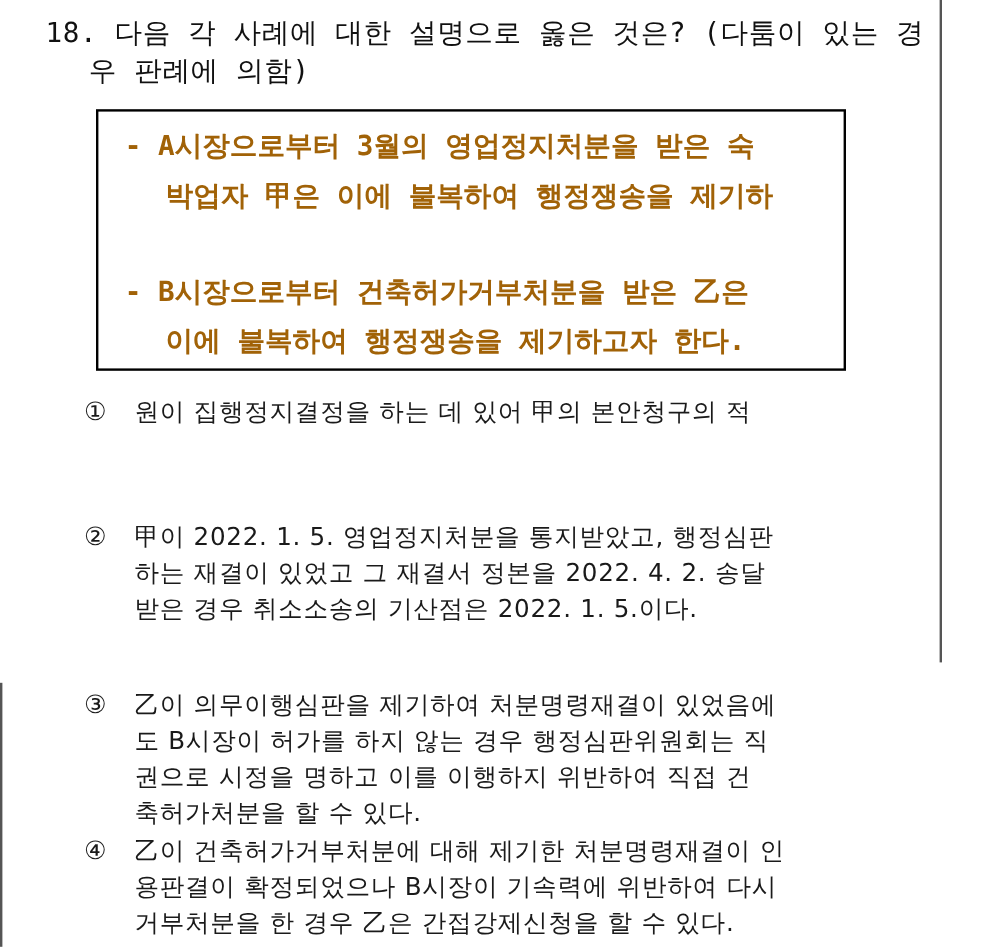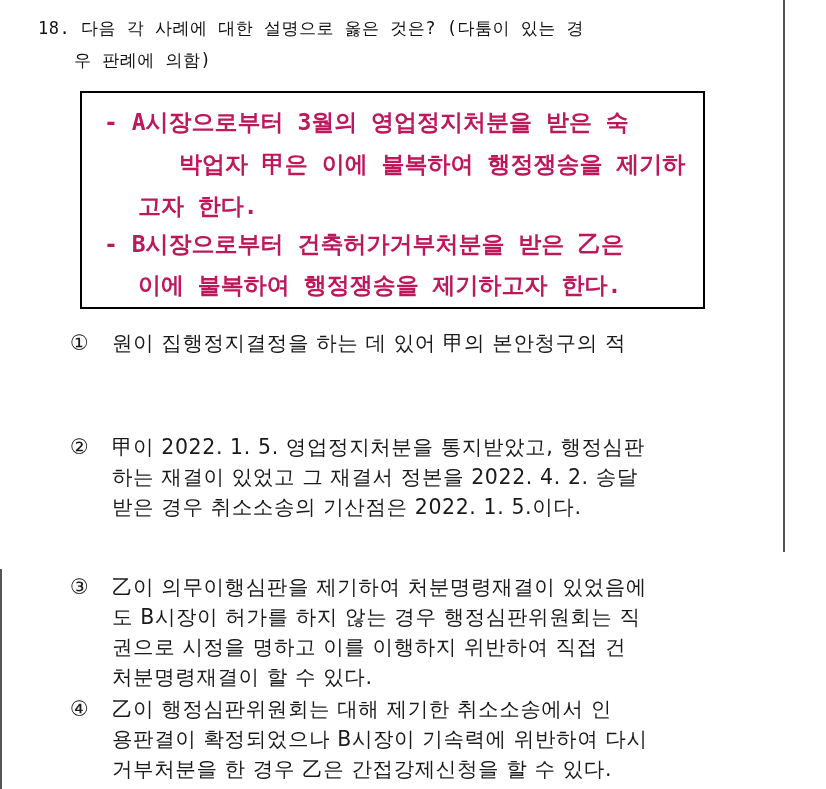--- a/index.html
+++ b/index.html
@@ -36,7 +36,7 @@
       left: 38px;
       top: 12px;
       width: 720px;
-      font-size: 17px;
+      font-size: 23px;
       line-height: 32px;
       letter-spacing: 0.5px;
       font-family: "DejaVu Sans Mono", monospace;

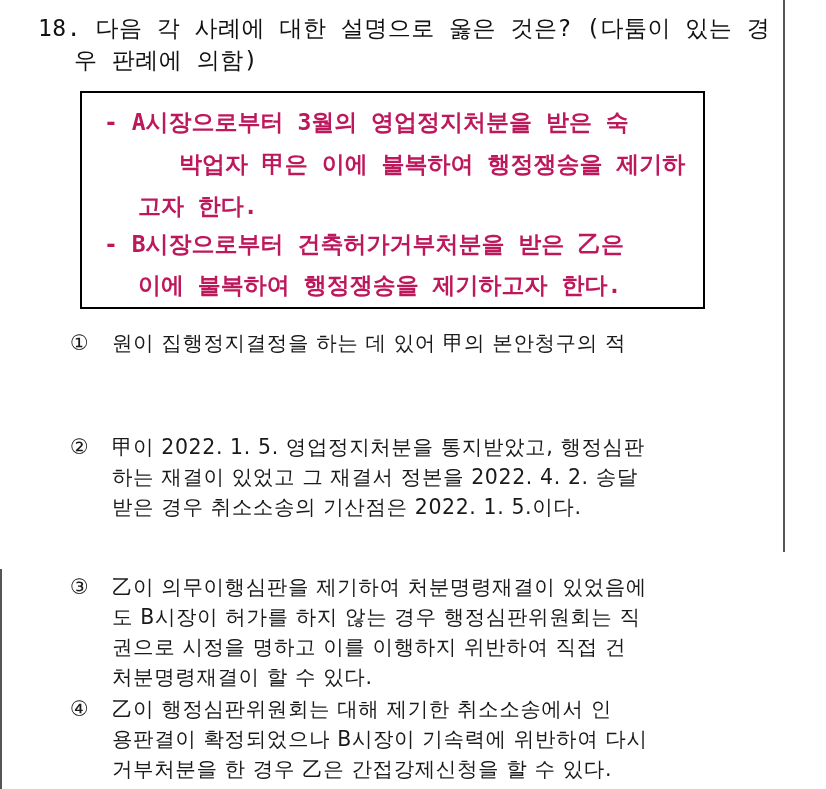--- a/index.html
+++ b/index.html
@@ -61,7 +61,7 @@
       font-size: 23px;
       line-height: 42px;
       font-weight: bold;
-      color: #be185d;
+      color: #a16207;
     }
     .case-box .case-line {
       display: block;

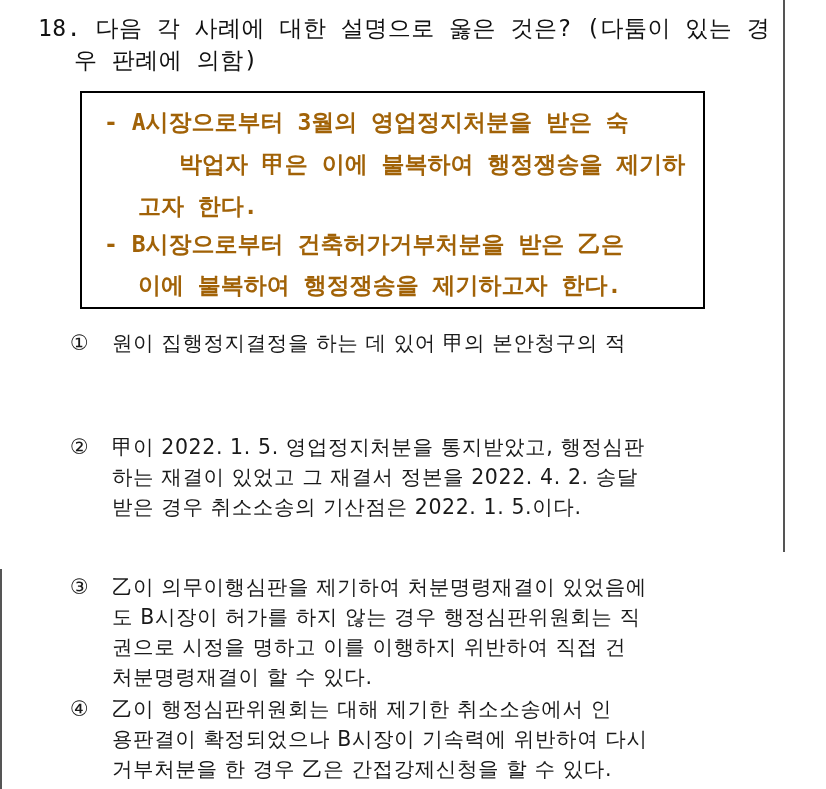--- a/index.html
+++ b/index.html
@@ -113,7 +113,7 @@
 
 <div class="case-box">
   <span class="case-line" style="top:8px;">- A시장으로부터 3월의 영업정지처분을 받은 숙</span>
-  <span class="case-line cont" style="top:50px;margin-left:41px;">박업자 甲은 이에 불복하여 행정쟁송을 제기하</span>
+  <span class="case-line cont" style="top:50px;">박업자 甲은 이에 불복하여 행정쟁송을 제기하</span>
   <span class="case-line cont" style="top:92px;">고자 한다.</span>
   <span class="case-line" style="top:130px;">- B시장으로부터 건축허가거부처분을 받은 乙은</span>
   <span class="case-line cont" style="top:171px;">이에 불복하여 행정쟁송을 제기하고자 한다.</span>

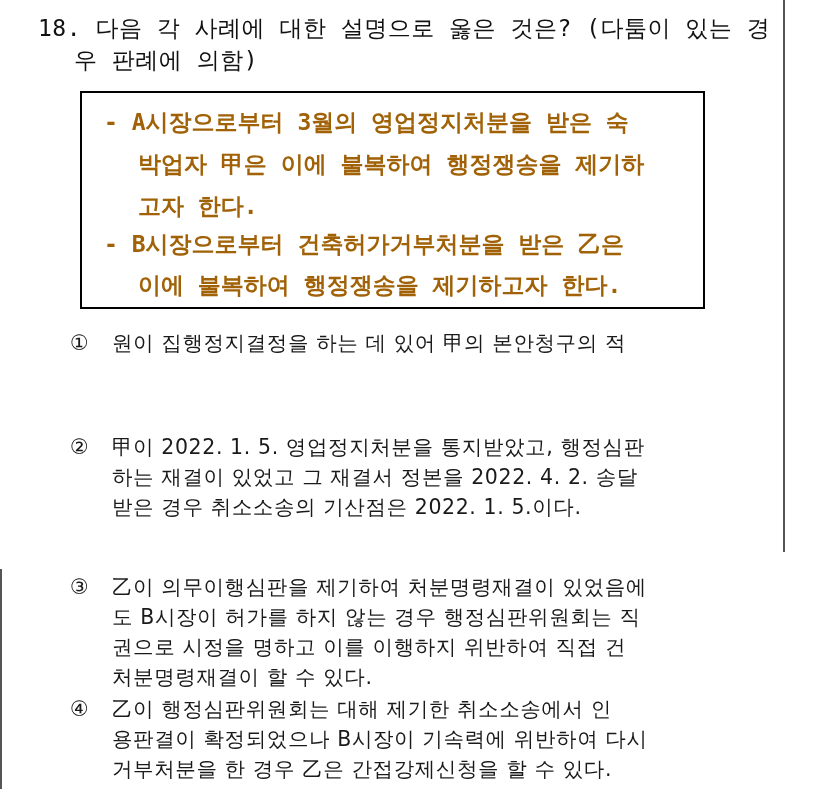--- a/index.html
+++ b/index.html
@@ -114,7 +114,6 @@
 <div class="case-box">
   <span class="case-line" style="top:8px;">- A시장으로부터 3월의 영업정지처분을 받은 숙</span>
   <span class="case-line cont" style="top:50px;">박업자 甲은 이에 불복하여 행정쟁송을 제기하</span>
-  <span class="case-line cont" style="top:92px;">고자 한다.</span>
   <span class="case-line" style="top:130px;">- B시장으로부터 건축허가거부처분을 받은 乙은</span>
   <span class="case-line cont" style="top:171px;">이에 불복하여 행정쟁송을 제기하고자 한다.</span>
 </div>

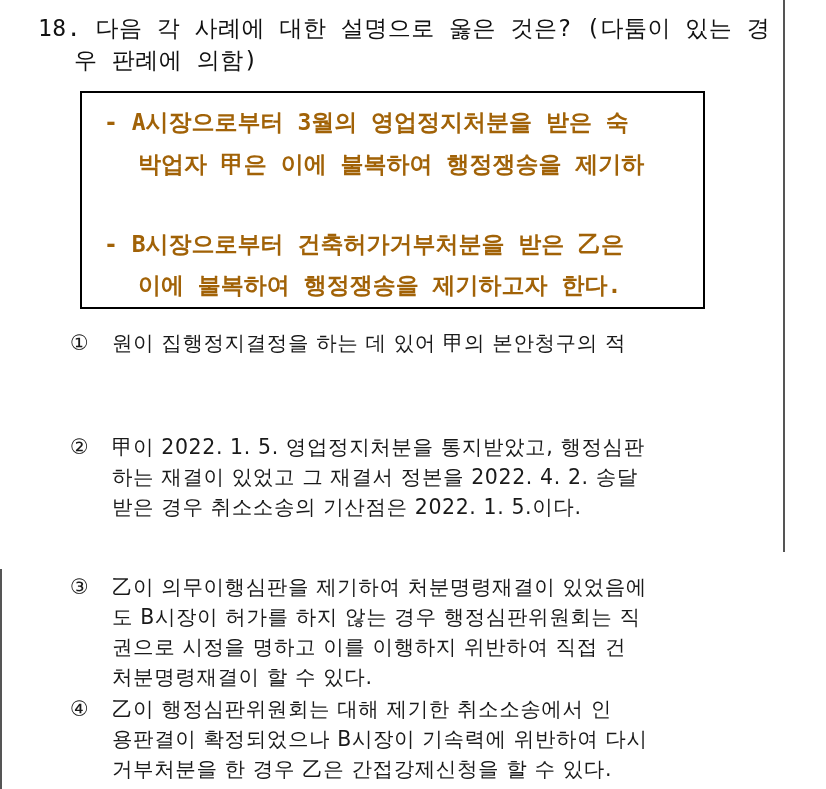--- a/index.html
+++ b/index.html
@@ -134,7 +134,7 @@
     <span class="line">乙이 의무이행심판을 제기하여 처분명령재결이 있었음에</span>
     <span class="line">도 B시장이 허가를 하지 않는 경우 행정심판위원회는 직</span>
     <span class="line">권으로 시정을 명하고 이를 이행하지 위반하여 직접 건</span>
-    <span class="line">처분명령재결이 할 수 있다.</span>
+    <span class="line">축허가처분을 할 수 있다.</span>
   </div>
   <div class="option" style="top:366px;">
     <span class="num">④</span>

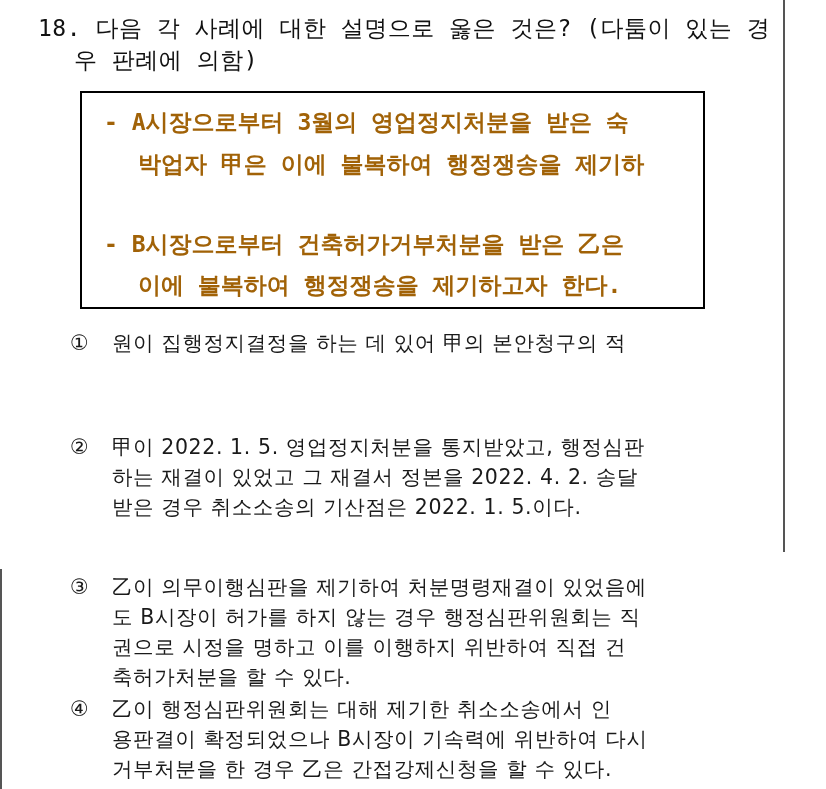--- a/index.html
+++ b/index.html
@@ -138,7 +138,7 @@
   </div>
   <div class="option" style="top:366px;">
     <span class="num">④</span>
-    <span class="line">乙이 행정심판위원회는 대해 제기한 취소소송에서 인</span>
+    <span class="line">乙이 건축허가거부처분에 대해 제기한 처분명령재결이 인</span>
     <span class="line">용판결이 확정되었으나 B시장이 기속력에 위반하여 다시</span>
     <span class="line">거부처분을 한 경우 乙은 간접강제신청을 할 수 있다.</span>
   </div>

